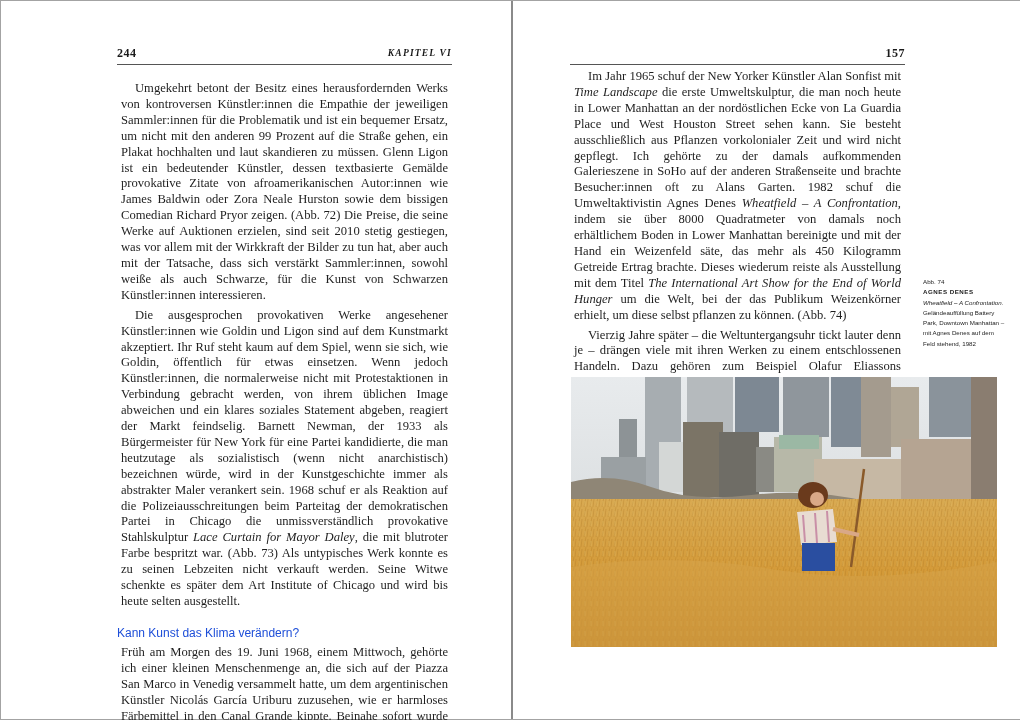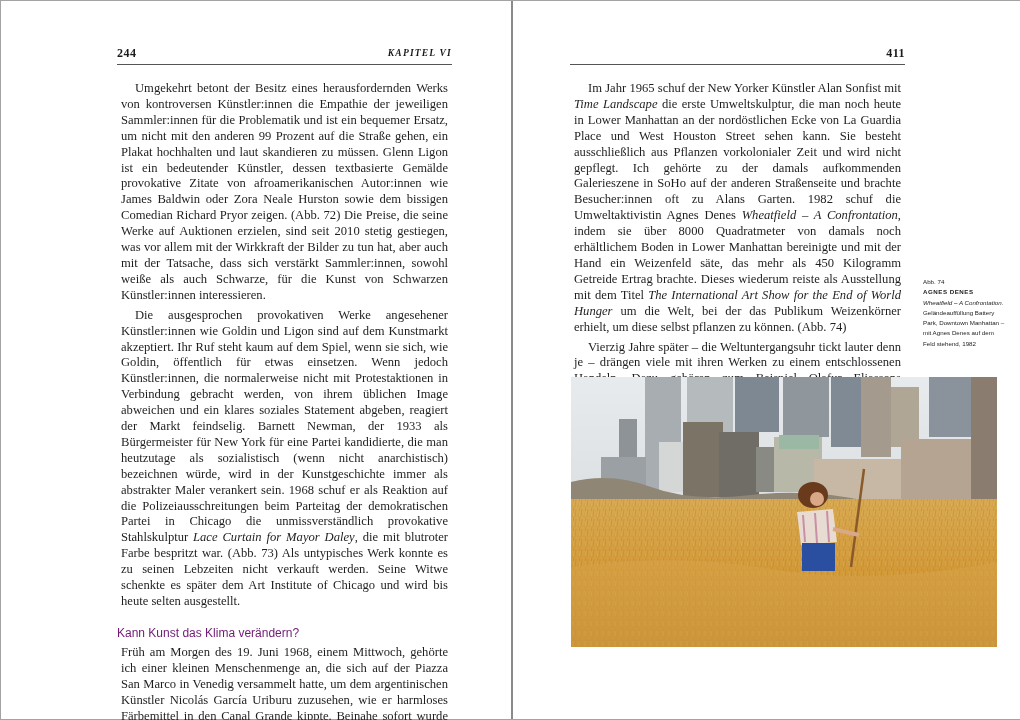--- a/index.html
+++ b/index.html
@@ -59,7 +59,7 @@
 
   <div class="page page-right">
     <div class="running-head">
-      <span class="folio">411</span>
+      <span class="folio">157</span>
     </div>
 
     <div class="body-text">

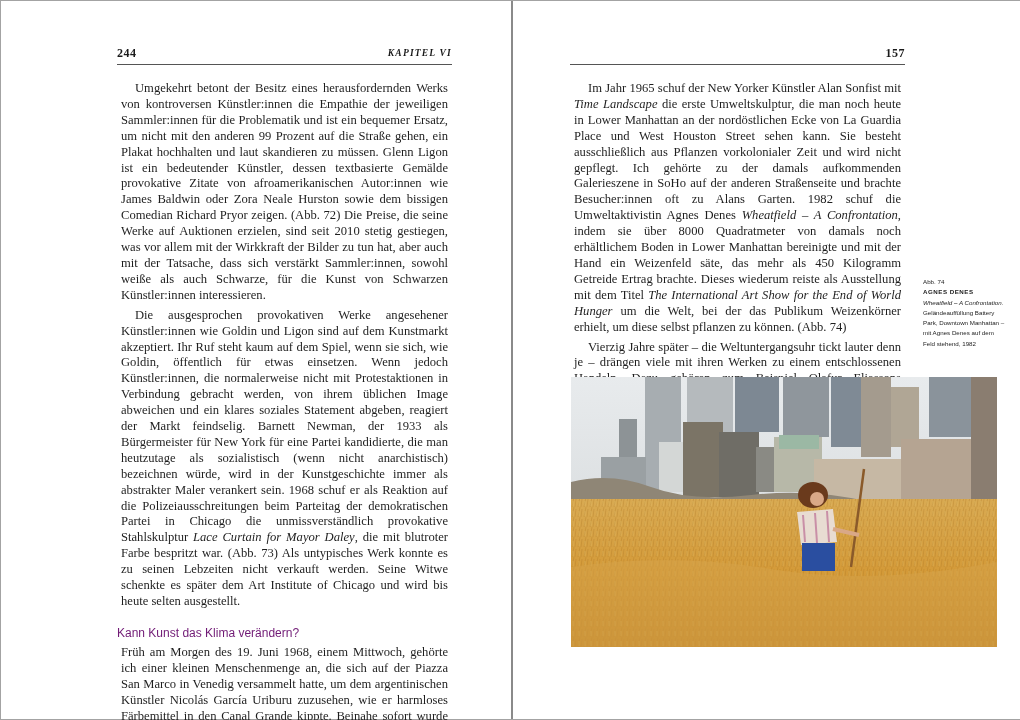--- a/index.html
+++ b/index.html
@@ -22,7 +22,7 @@
 
   .body-text { position: absolute; font-family: "Liberation Serif", "DejaVu Serif", serif; font-size: 12.6px; line-height: 15.9px; color: #1e1e1e; text-align: justify; hyphens: manual; }
   .page-left .body-text { left: 116px; width: 335px; top: 76px; }
-  .page-right .body-text { left: 57px; width: 335px; top: 76px; }
+  .page-right .body-text { left: 57px; width: 335px; top: 64px; }
   .body-text p { margin: 4px; text-indent: 14px; }
   .body-text p.noindent { text-indent: 0; }
   .body-text em { font-style: italic; }

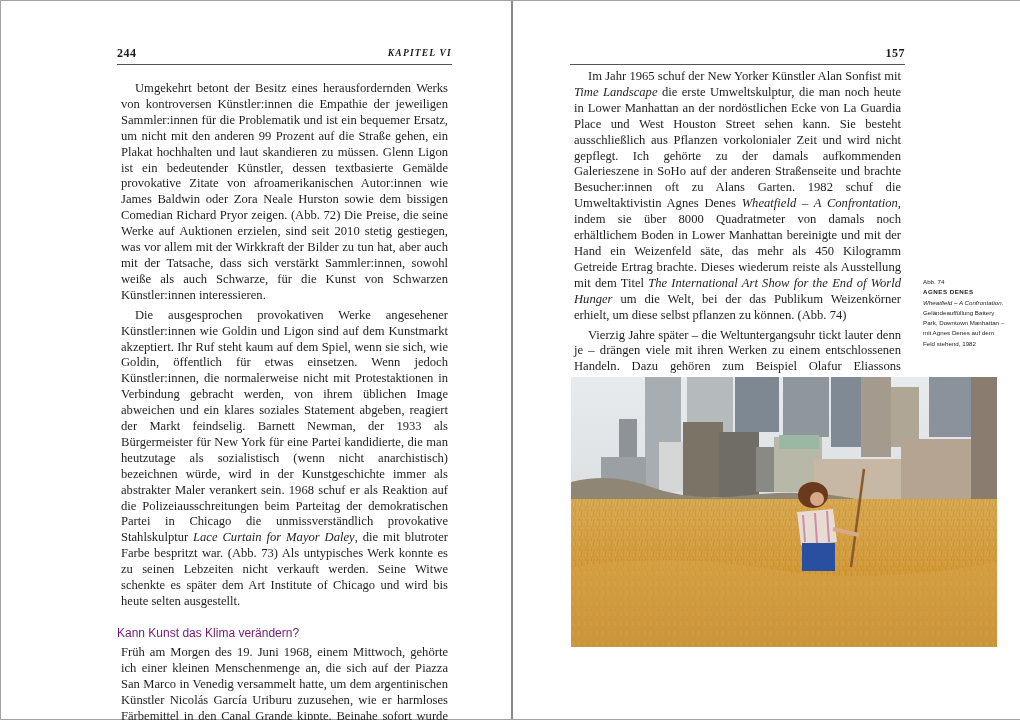--- a/index.html
+++ b/index.html
@@ -26,7 +26,7 @@
   .body-text p { margin: 4px; text-indent: 14px; }
   .body-text p.noindent { text-indent: 0; }
   .body-text em { font-style: italic; }
-  .subhead { font-family: "Liberation Sans", "DejaVu Sans", sans-serif; font-size: 12px; font-weight: normal; color: #701a75; margin: 15px 0 0 0; line-height: 16px; }
+  .subhead { font-family: "Liberation Sans", "DejaVu Sans", sans-serif; font-size: 12px; font-weight: normal; color: #1d4ed8; margin: 15px 0 0 0; line-height: 16px; }
 
   .caption { position: absolute; left: 410px; top: 276px; width: 82px; font-family: "Liberation Sans", "DejaVu Sans", sans-serif; font-size: 6.2px; line-height: 10.3px; color: #222; }
   .caption .cap-label { display: block; }

